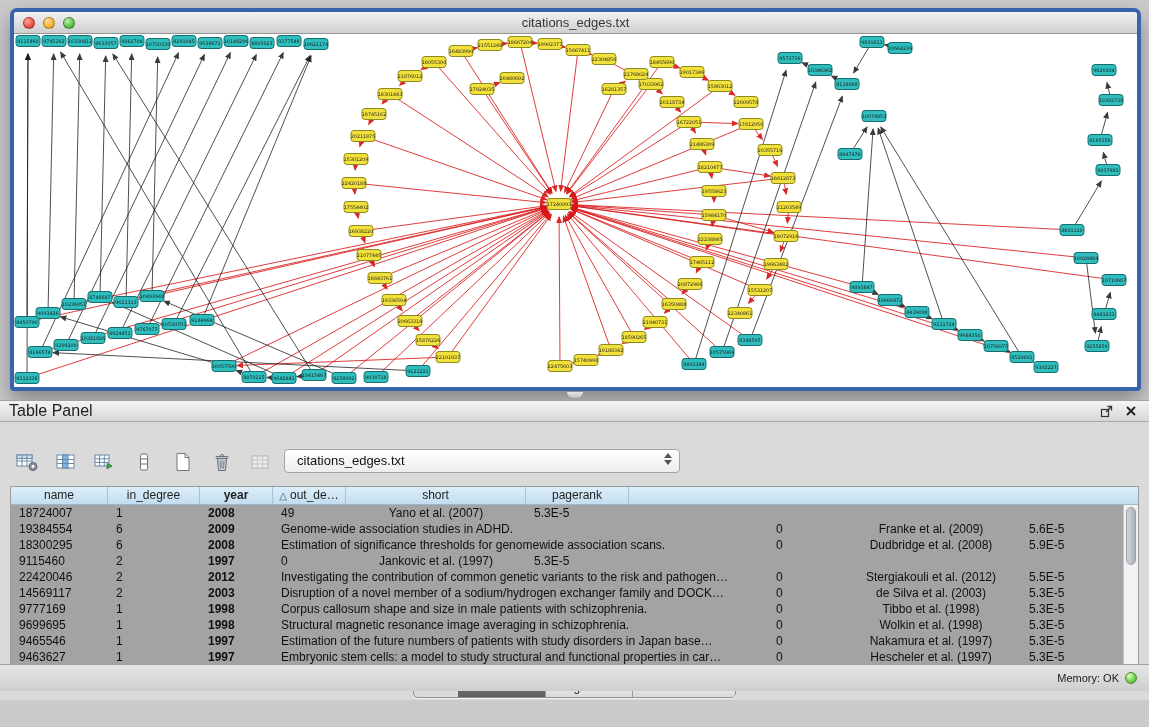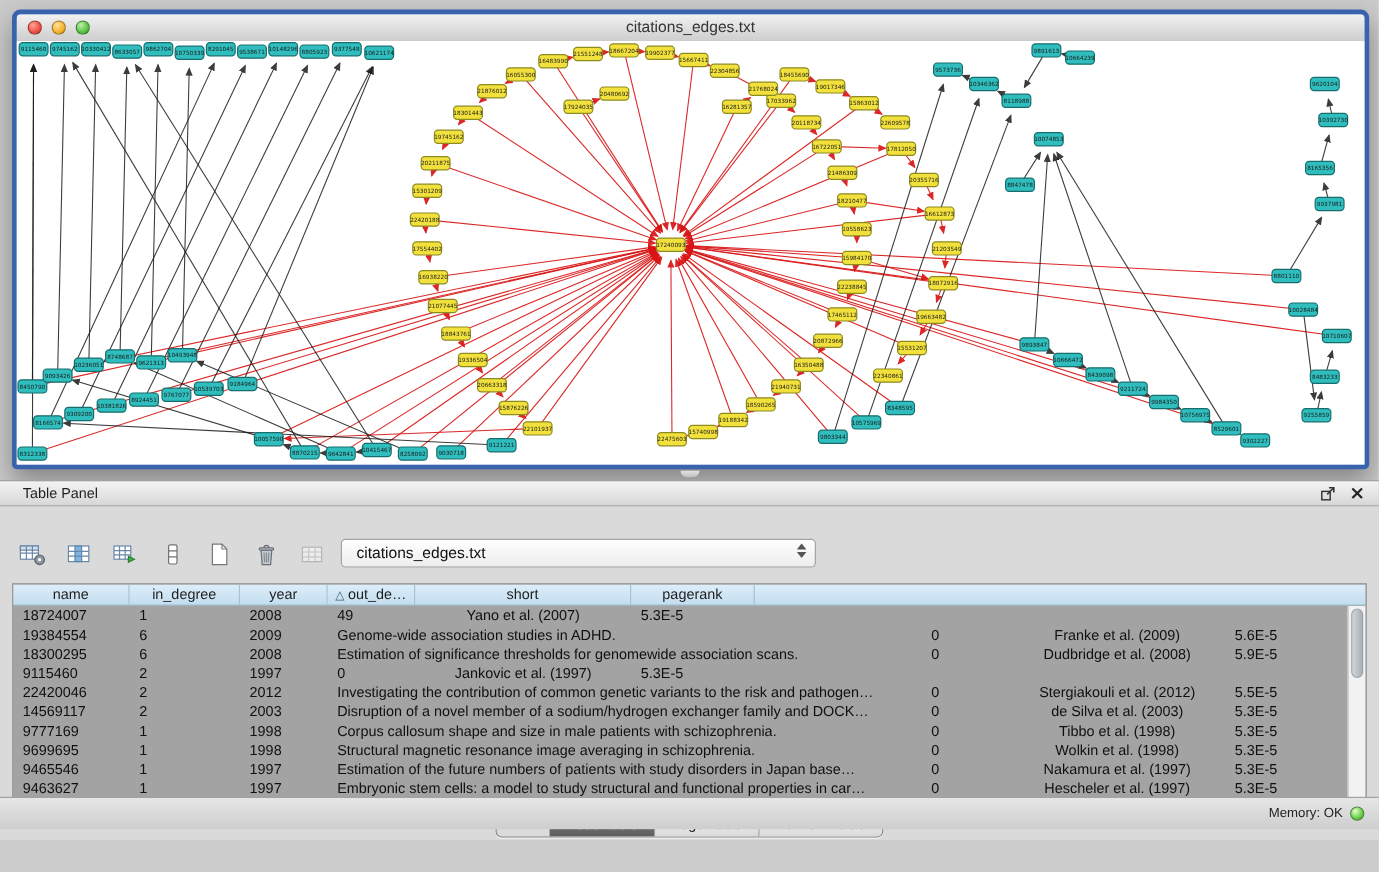--- a/index.html
+++ b/index.html
@@ -33,7 +33,7 @@
   
   .panel-header { position:absolute; top:400px; left:0; width:1149px; height:22px;
     background:linear-gradient(#f4f4f4,#d7d7d7); border-top:1px solid #a2a2a2; border-bottom:1px solid #a8a8a8; }
-  .panel-title { font-size:12px; color:#1f1f1f; line-height:20px; padding-left:19px; }
+  .panel-title { font-size:16px; color:#1f1f1f; line-height:20px; padding-left:9px; }
   .panel-float { position:absolute; right:36px; top:4px; cursor:default; }
   .panel-close { position:absolute; right:12px; top:4px; cursor:default; }
 

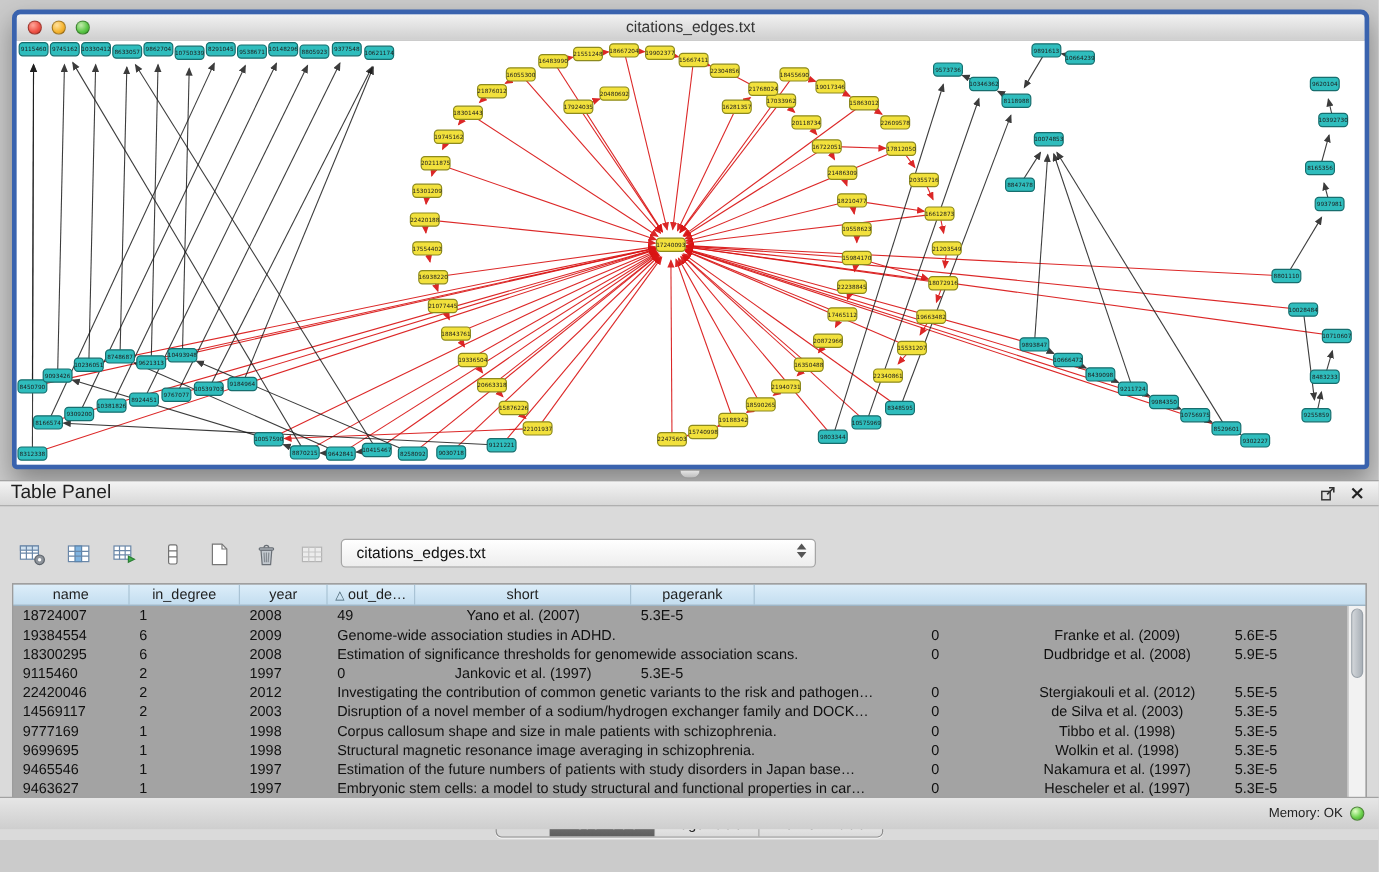--- a/index.html
+++ b/index.html
@@ -58,7 +58,7 @@
   .sort-glyph { color:#44606f; font-size:10px; margin-right:3px; }
   .tr { display:flex; height:16px; }
   .td { font-size:12px; line-height:16px; color:#101010; white-space:nowrap; overflow:hidden; padding-left:8px; }
-  .c0{width:97px;} .c1{width:92px;} .c2{width:73px;} .c3{width:495px;} .c4{width:73px;} .c5{width:180px;} .c6{width:103px;}
+  .c0{width:97px;} .c1{width:92px;} .c2{width:73px;font-weight:bold;} .c3{width:495px;} .c4{width:73px;} .c5{width:180px;} .c6{width:103px;}
   .td.c5 { text-align:center; padding-left:0; }
   .vscroll { position:absolute; right:0; top:18px; bottom:0; width:15px; background:#f2f2f2; border-left:1px solid #c6c6c6; }
   .vthumb { position:absolute; top:2px; left:2px; width:10px; height:58px; border-radius:6px;

